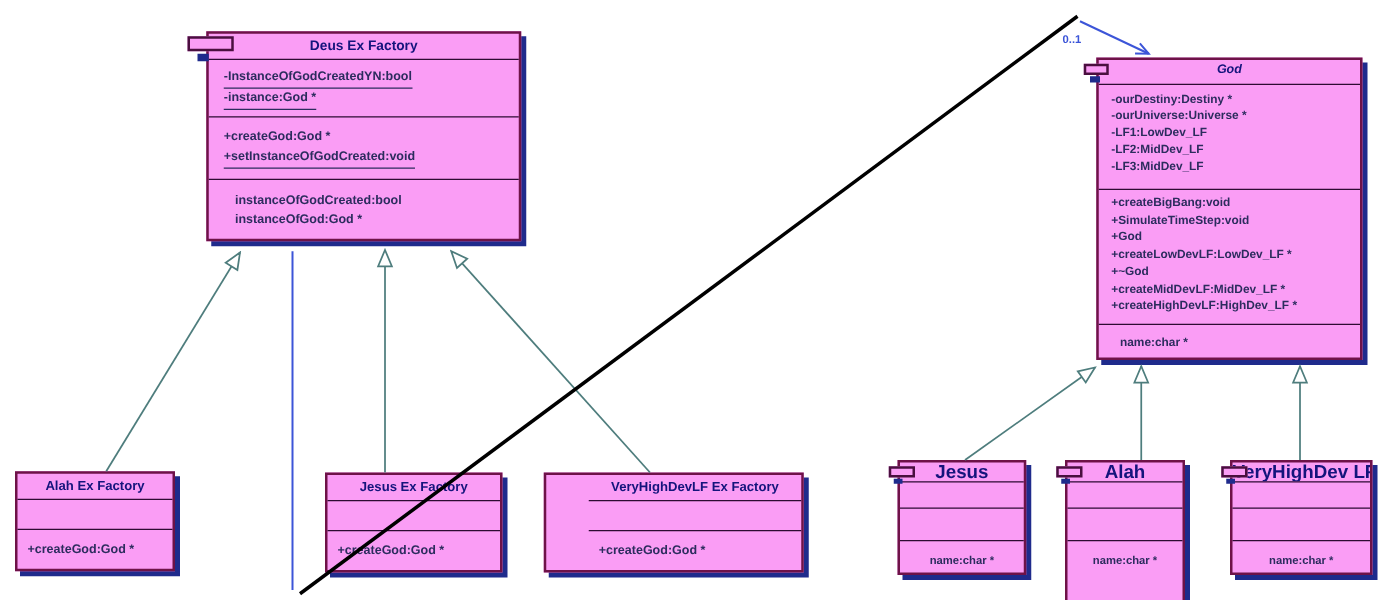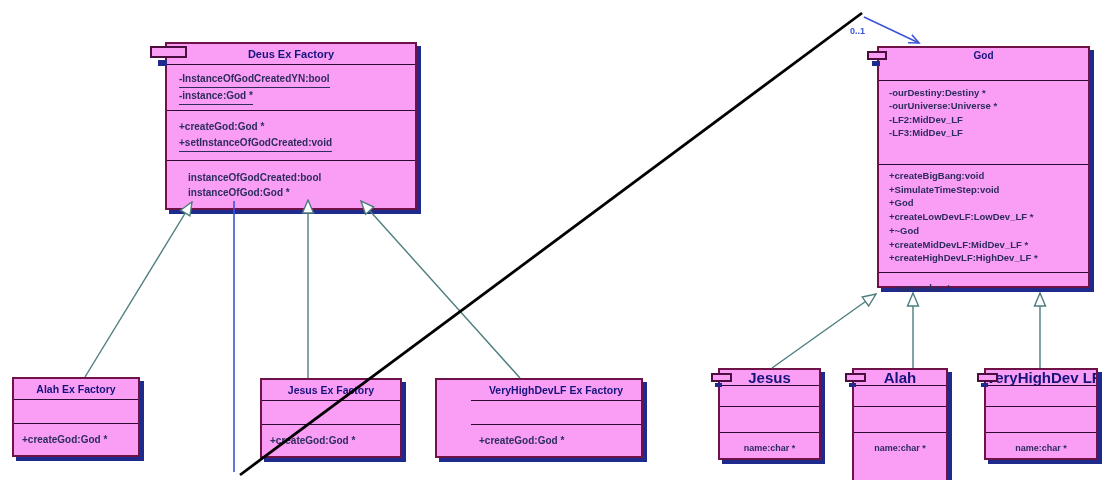--- a/index.html
+++ b/index.html
@@ -26,7 +26,7 @@
   .tab-sq{position:absolute;background:#1f2b8c;}
 
   
-  #deus{left:165px;top:25px;width:252px;height:168px;margin-top:17px;}
+  #deus{left:165px;top:25px;width:252px;height:168px;}
   #deus .title{height:21px;line-height:21px;font-size:11px;}
   #deus .c-attrs{height:46px;padding:6px 0 0 12px;}
   #deus .c-attrs .member{font-size:10px;line-height:16px;}

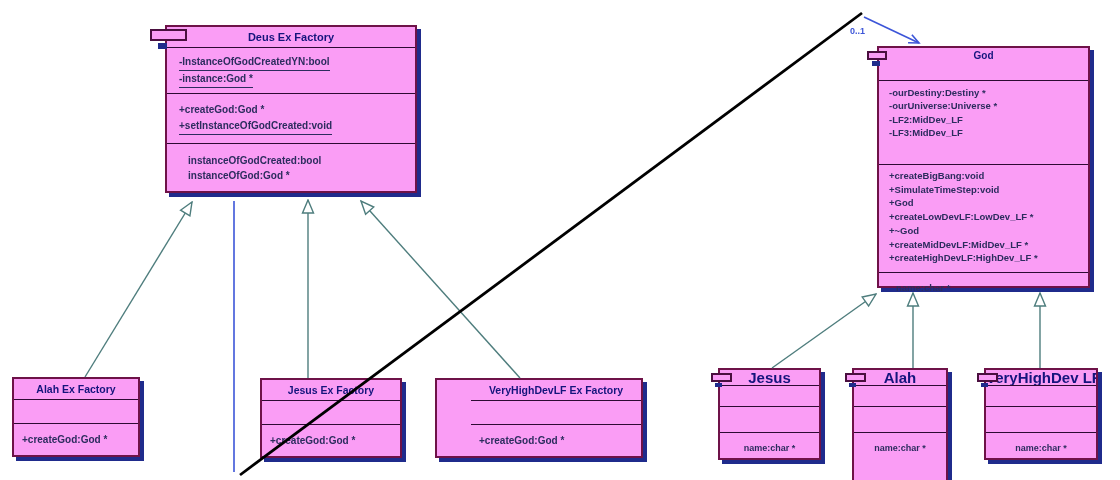--- a/index.html
+++ b/index.html
@@ -39,7 +39,7 @@
 
   
   #god{left:877px;top:46px;width:213px;height:242px;}
-  #god .title{height:33px;line-height:16px;font-size:10px;}
+  #god .title{height:20px;line-height:16px;font-size:10px;font-style:italic;}
   #god .c-attrs{height:84px;padding:5px 0 0 10px;}
   #god .c-attrs .member{font-size:9.5px;line-height:13.4px;}
   #god .c-methods{height:108px;padding:4px 0 0 10px;}

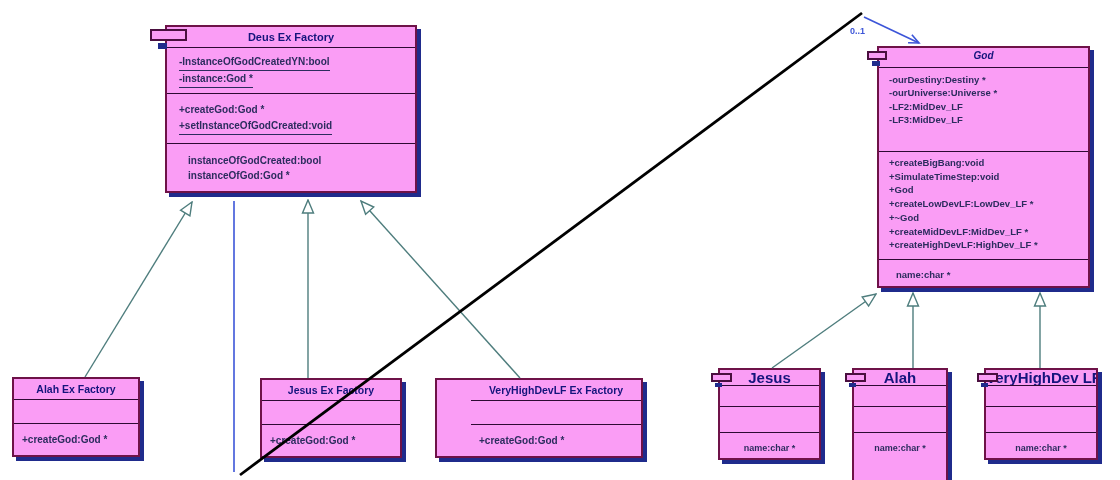--- a/index.html
+++ b/index.html
@@ -109,6 +109,7 @@
     <div class="compartment c-attrs">
         <div class="member"><span>-ourDestiny:Destiny *</span></div>
         <div class="member"><span>-ourUniverse:Universe *</span></div>
+        <div class="member"><span>-LF1:LowDev_LF</span></div>
         <div class="member"><span>-LF2:MidDev_LF</span></div>
         <div class="member"><span>-LF3:MidDev_LF</span></div>
       </div>

